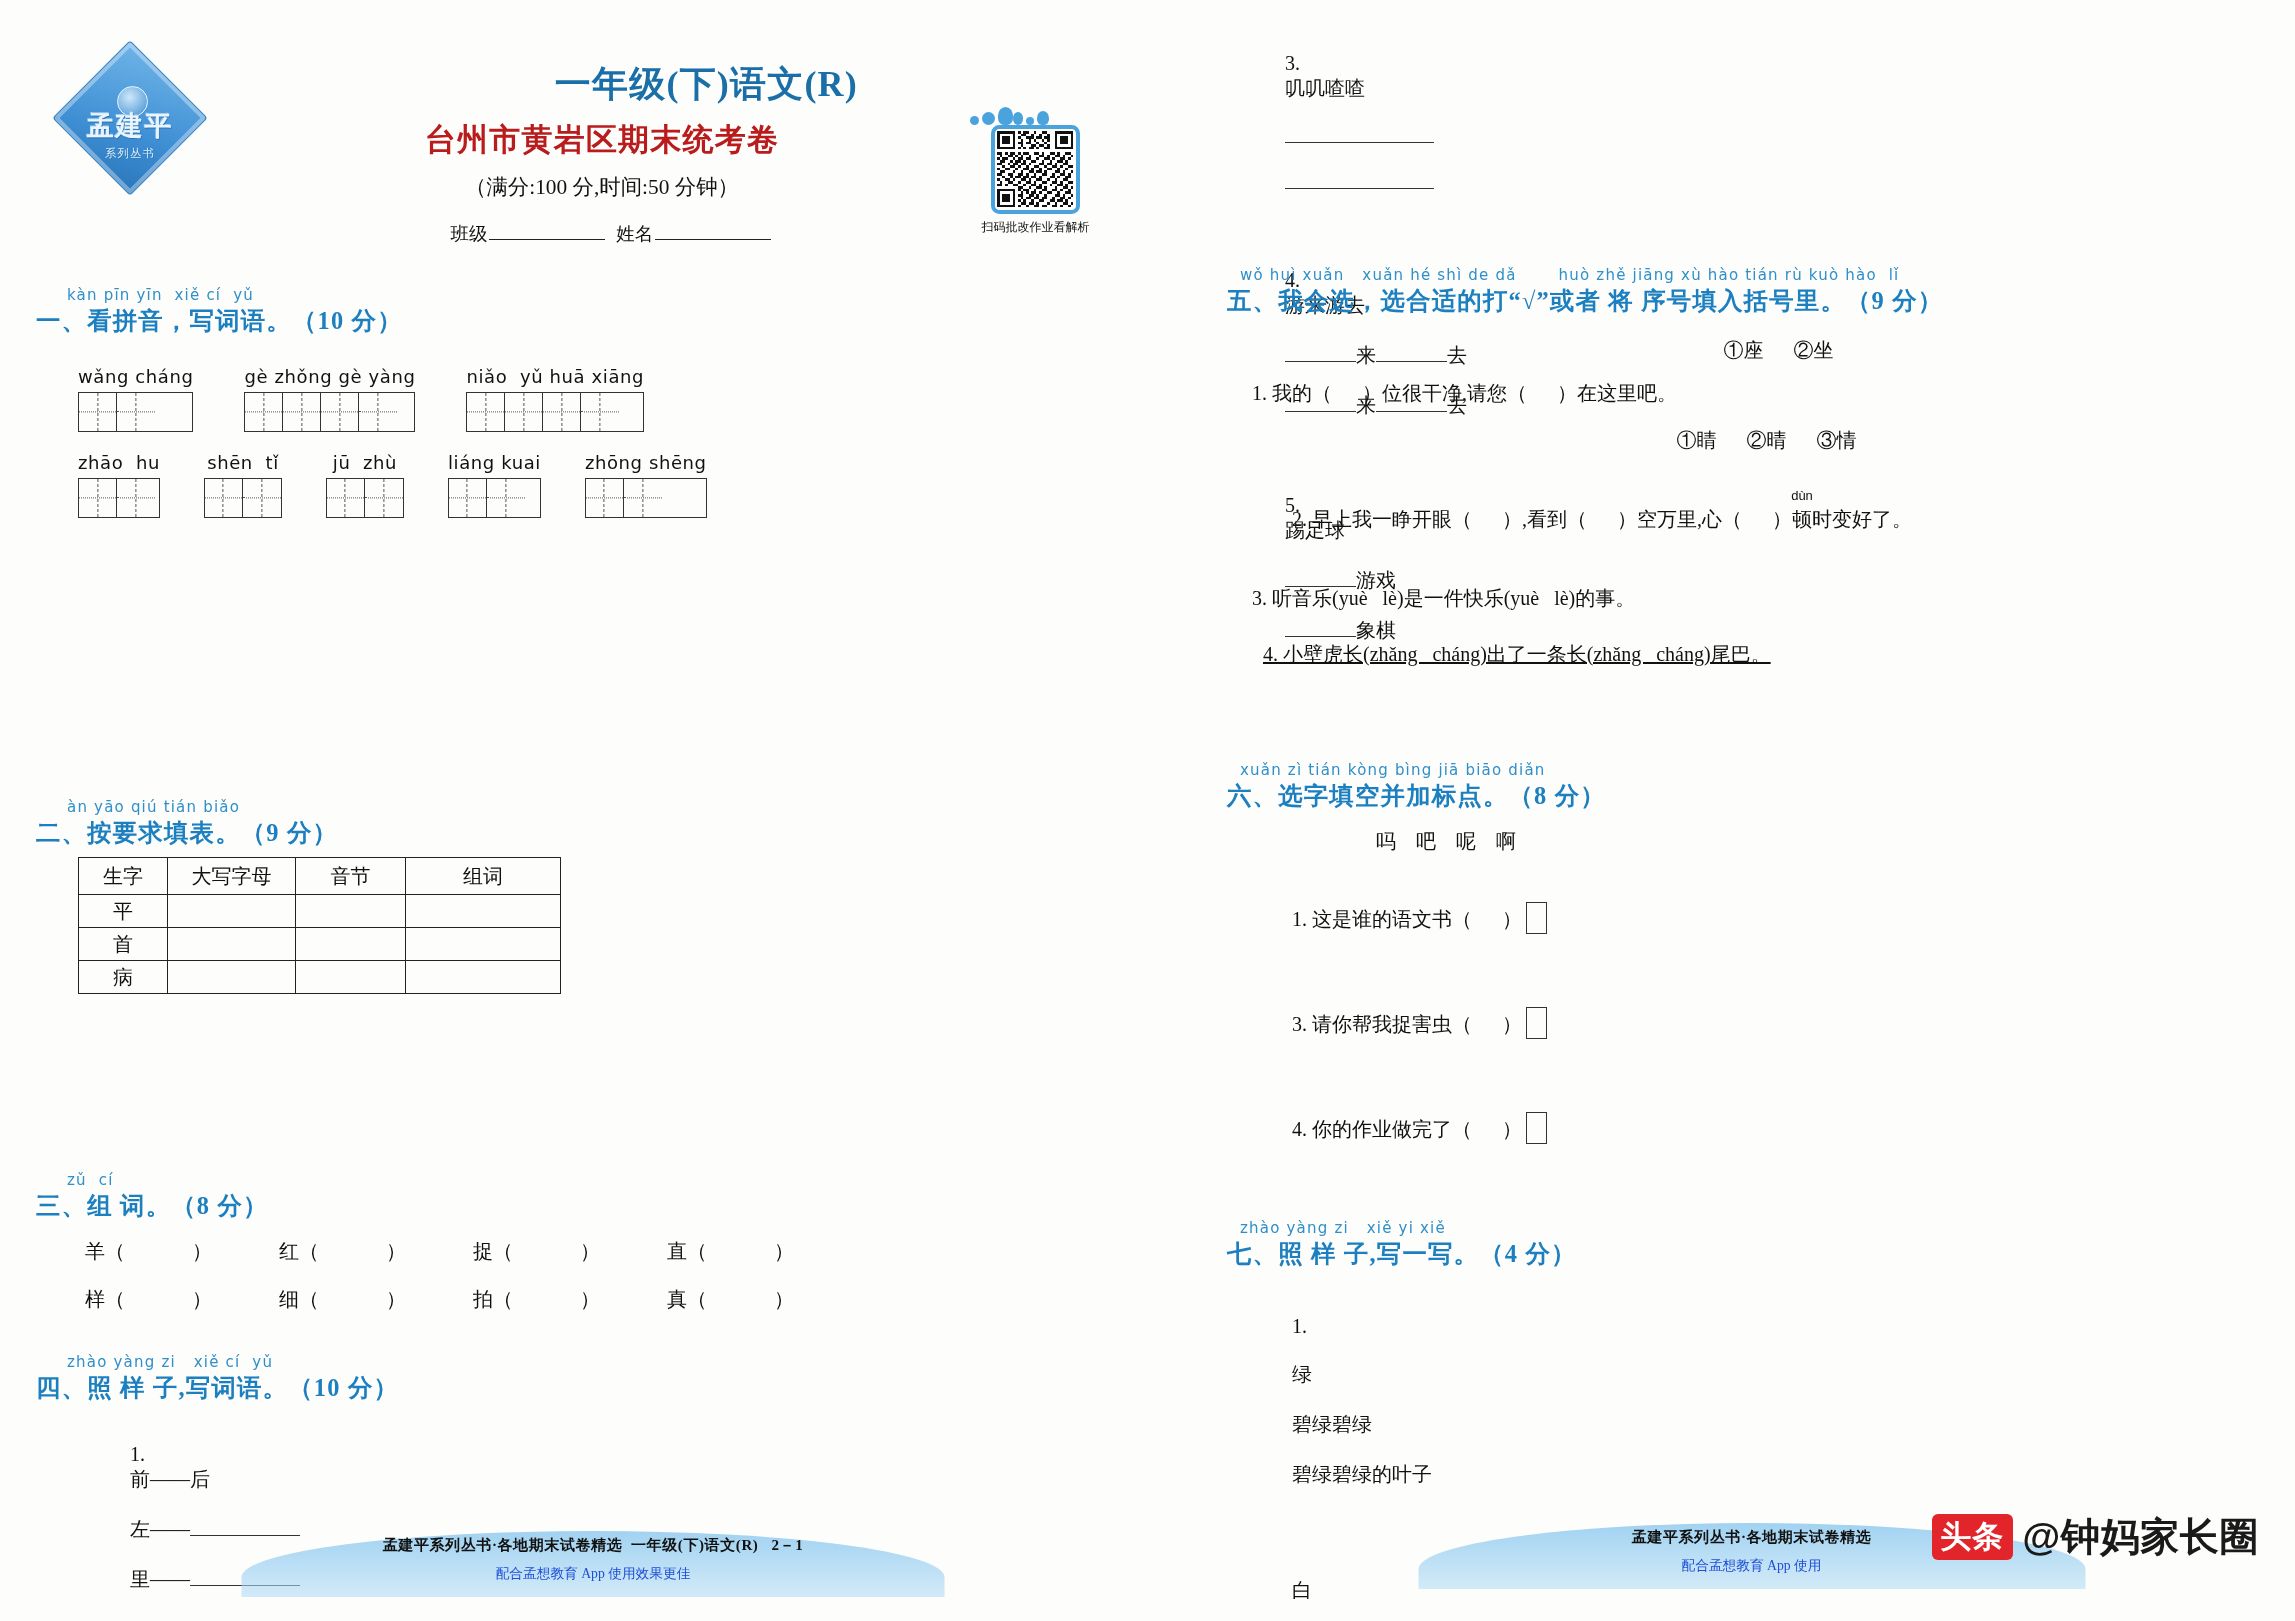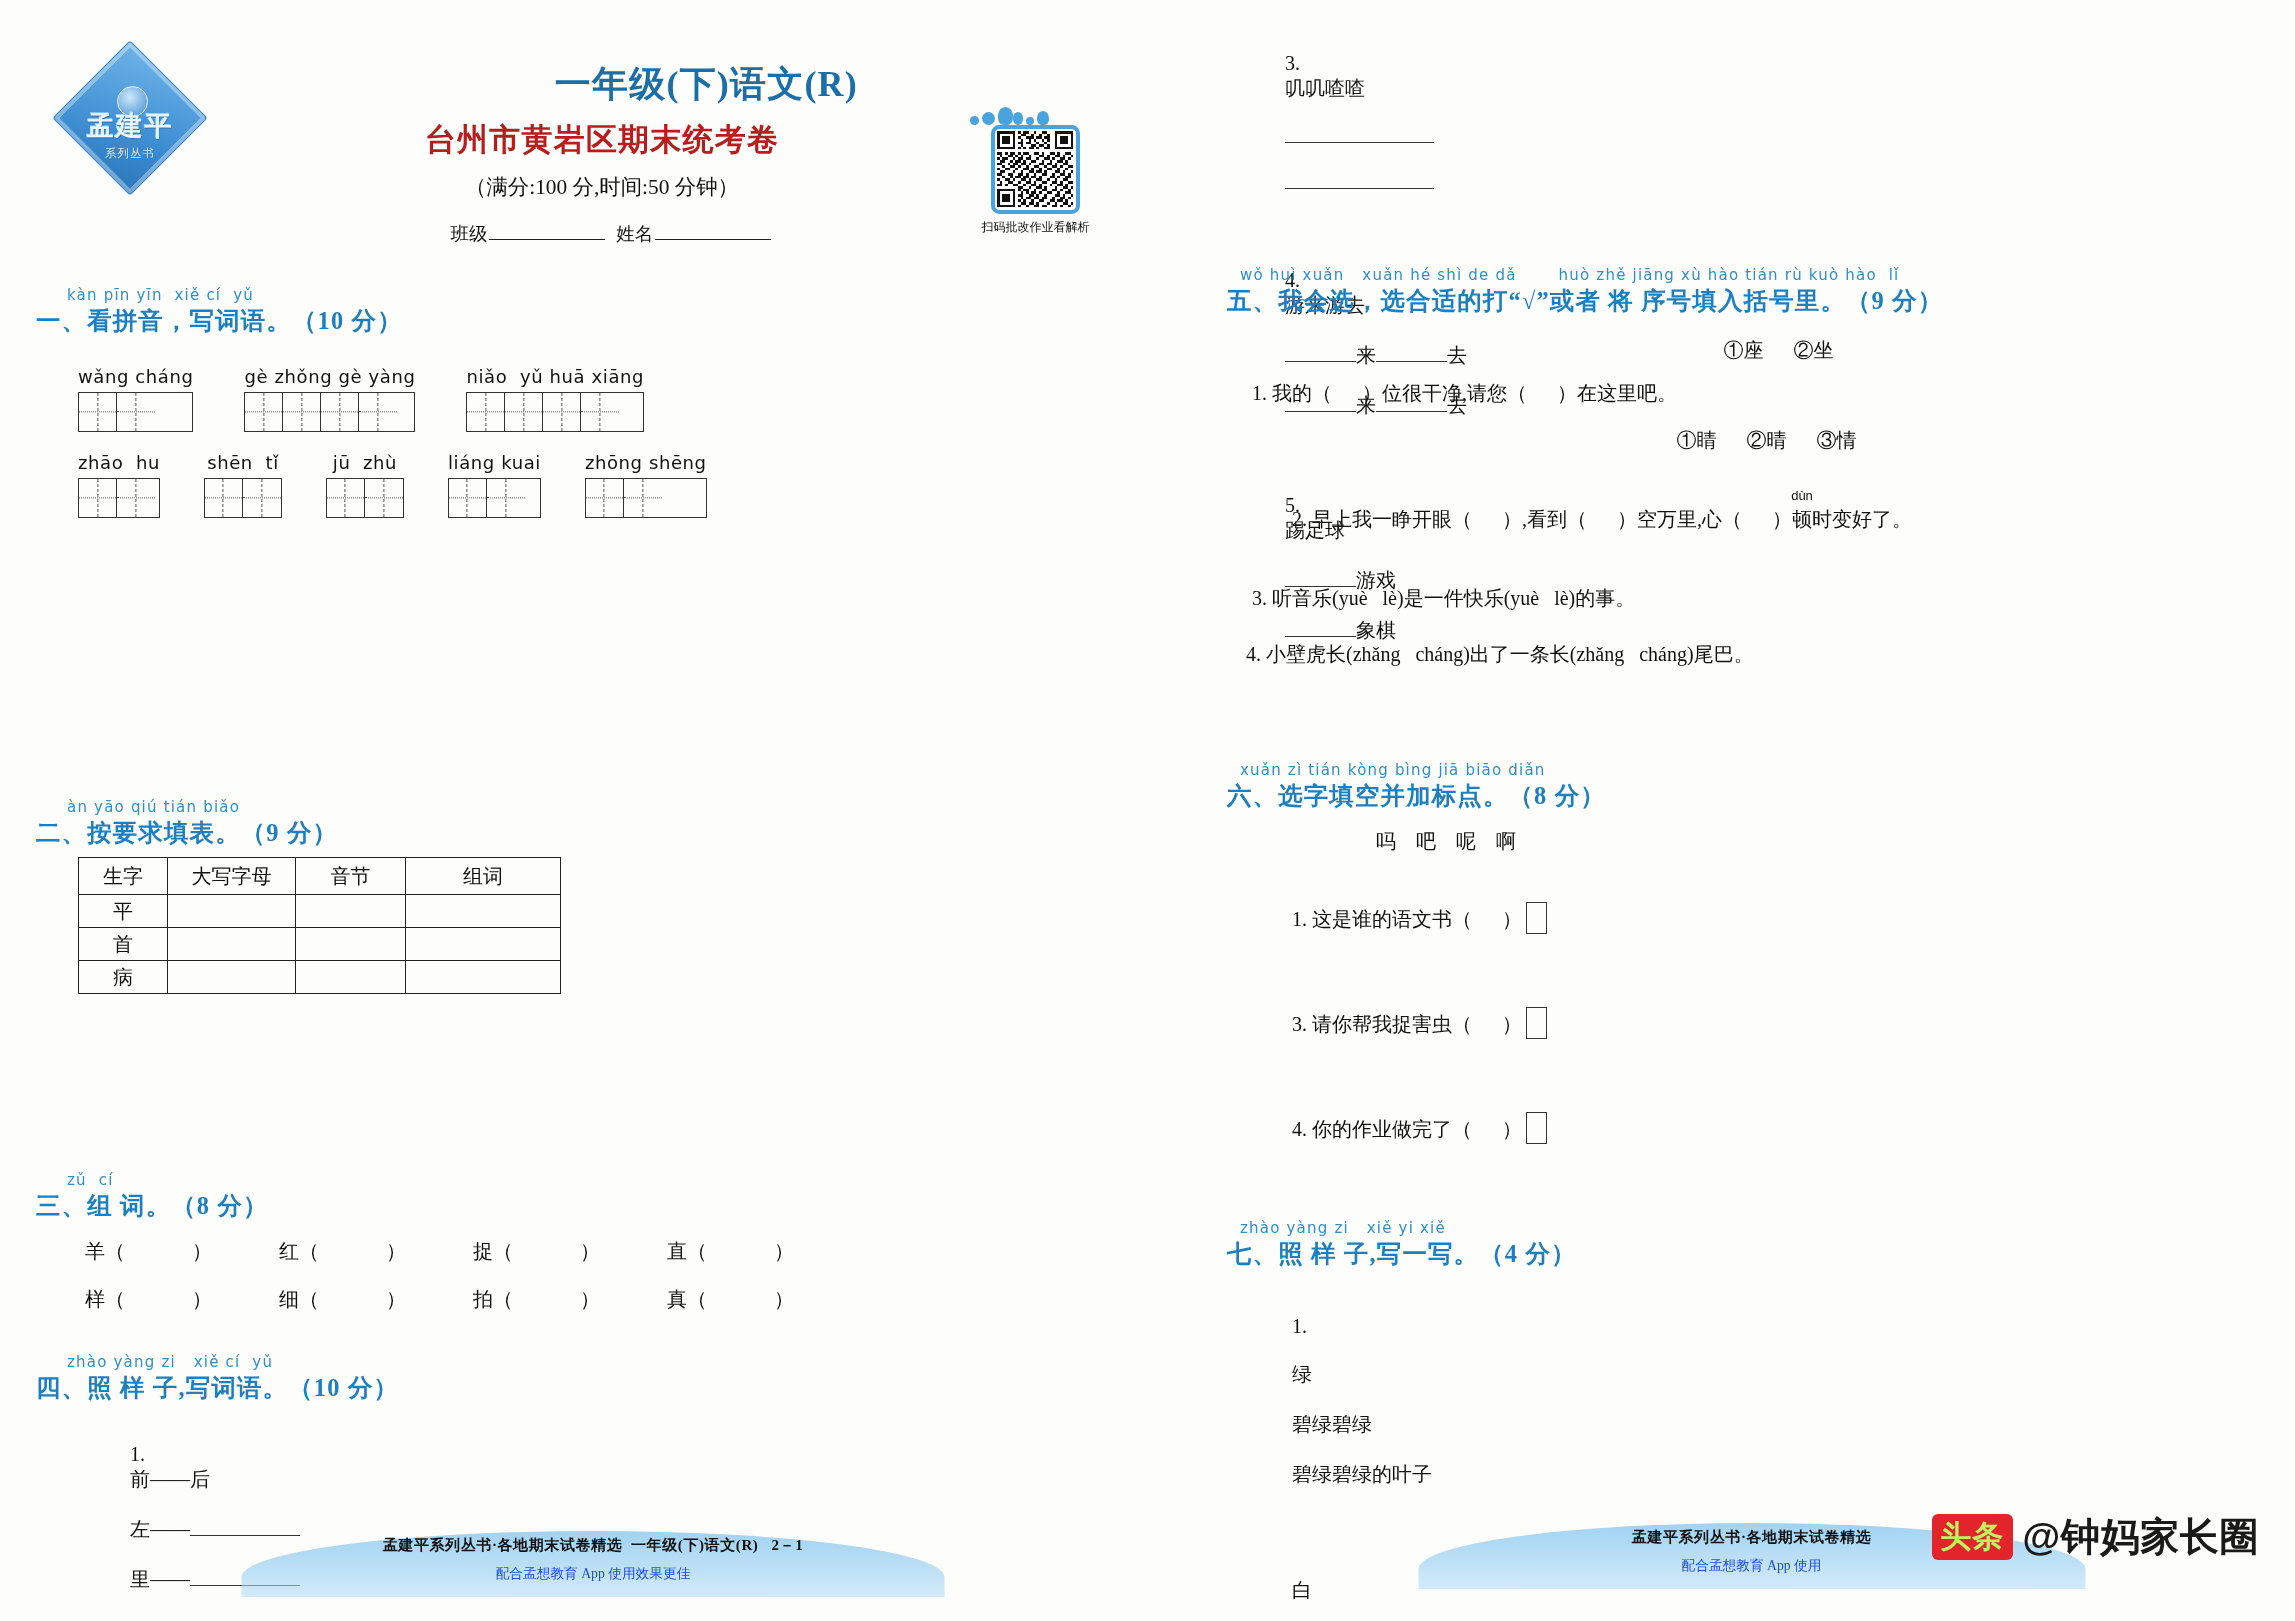--- a/index.html
+++ b/index.html
@@ -622,7 +622,7 @@
       </div>
 
       <div class="q-row" style="margin-left:25px; margin-top:29px;">3. 听音乐(yuè   lè)是一件快乐(yuè   lè)的事。</div>
-      <div class="q-row" style="margin-left:19px; margin-top:29px;">4. 小壁虎长(zhǎng   cháng)出了一条长(zhǎng   cháng)尾巴。</div>
+      <div class="q-row" style="margin-left:36px; margin-top:29px;text-decoration:underline;">4. 小壁虎长(zhǎng   cháng)出了一条长(zhǎng   cháng)尾巴。</div>
     </div>
 
     <div class="sec" style="position:absolute; left:0; top:745px; width:1049px;">

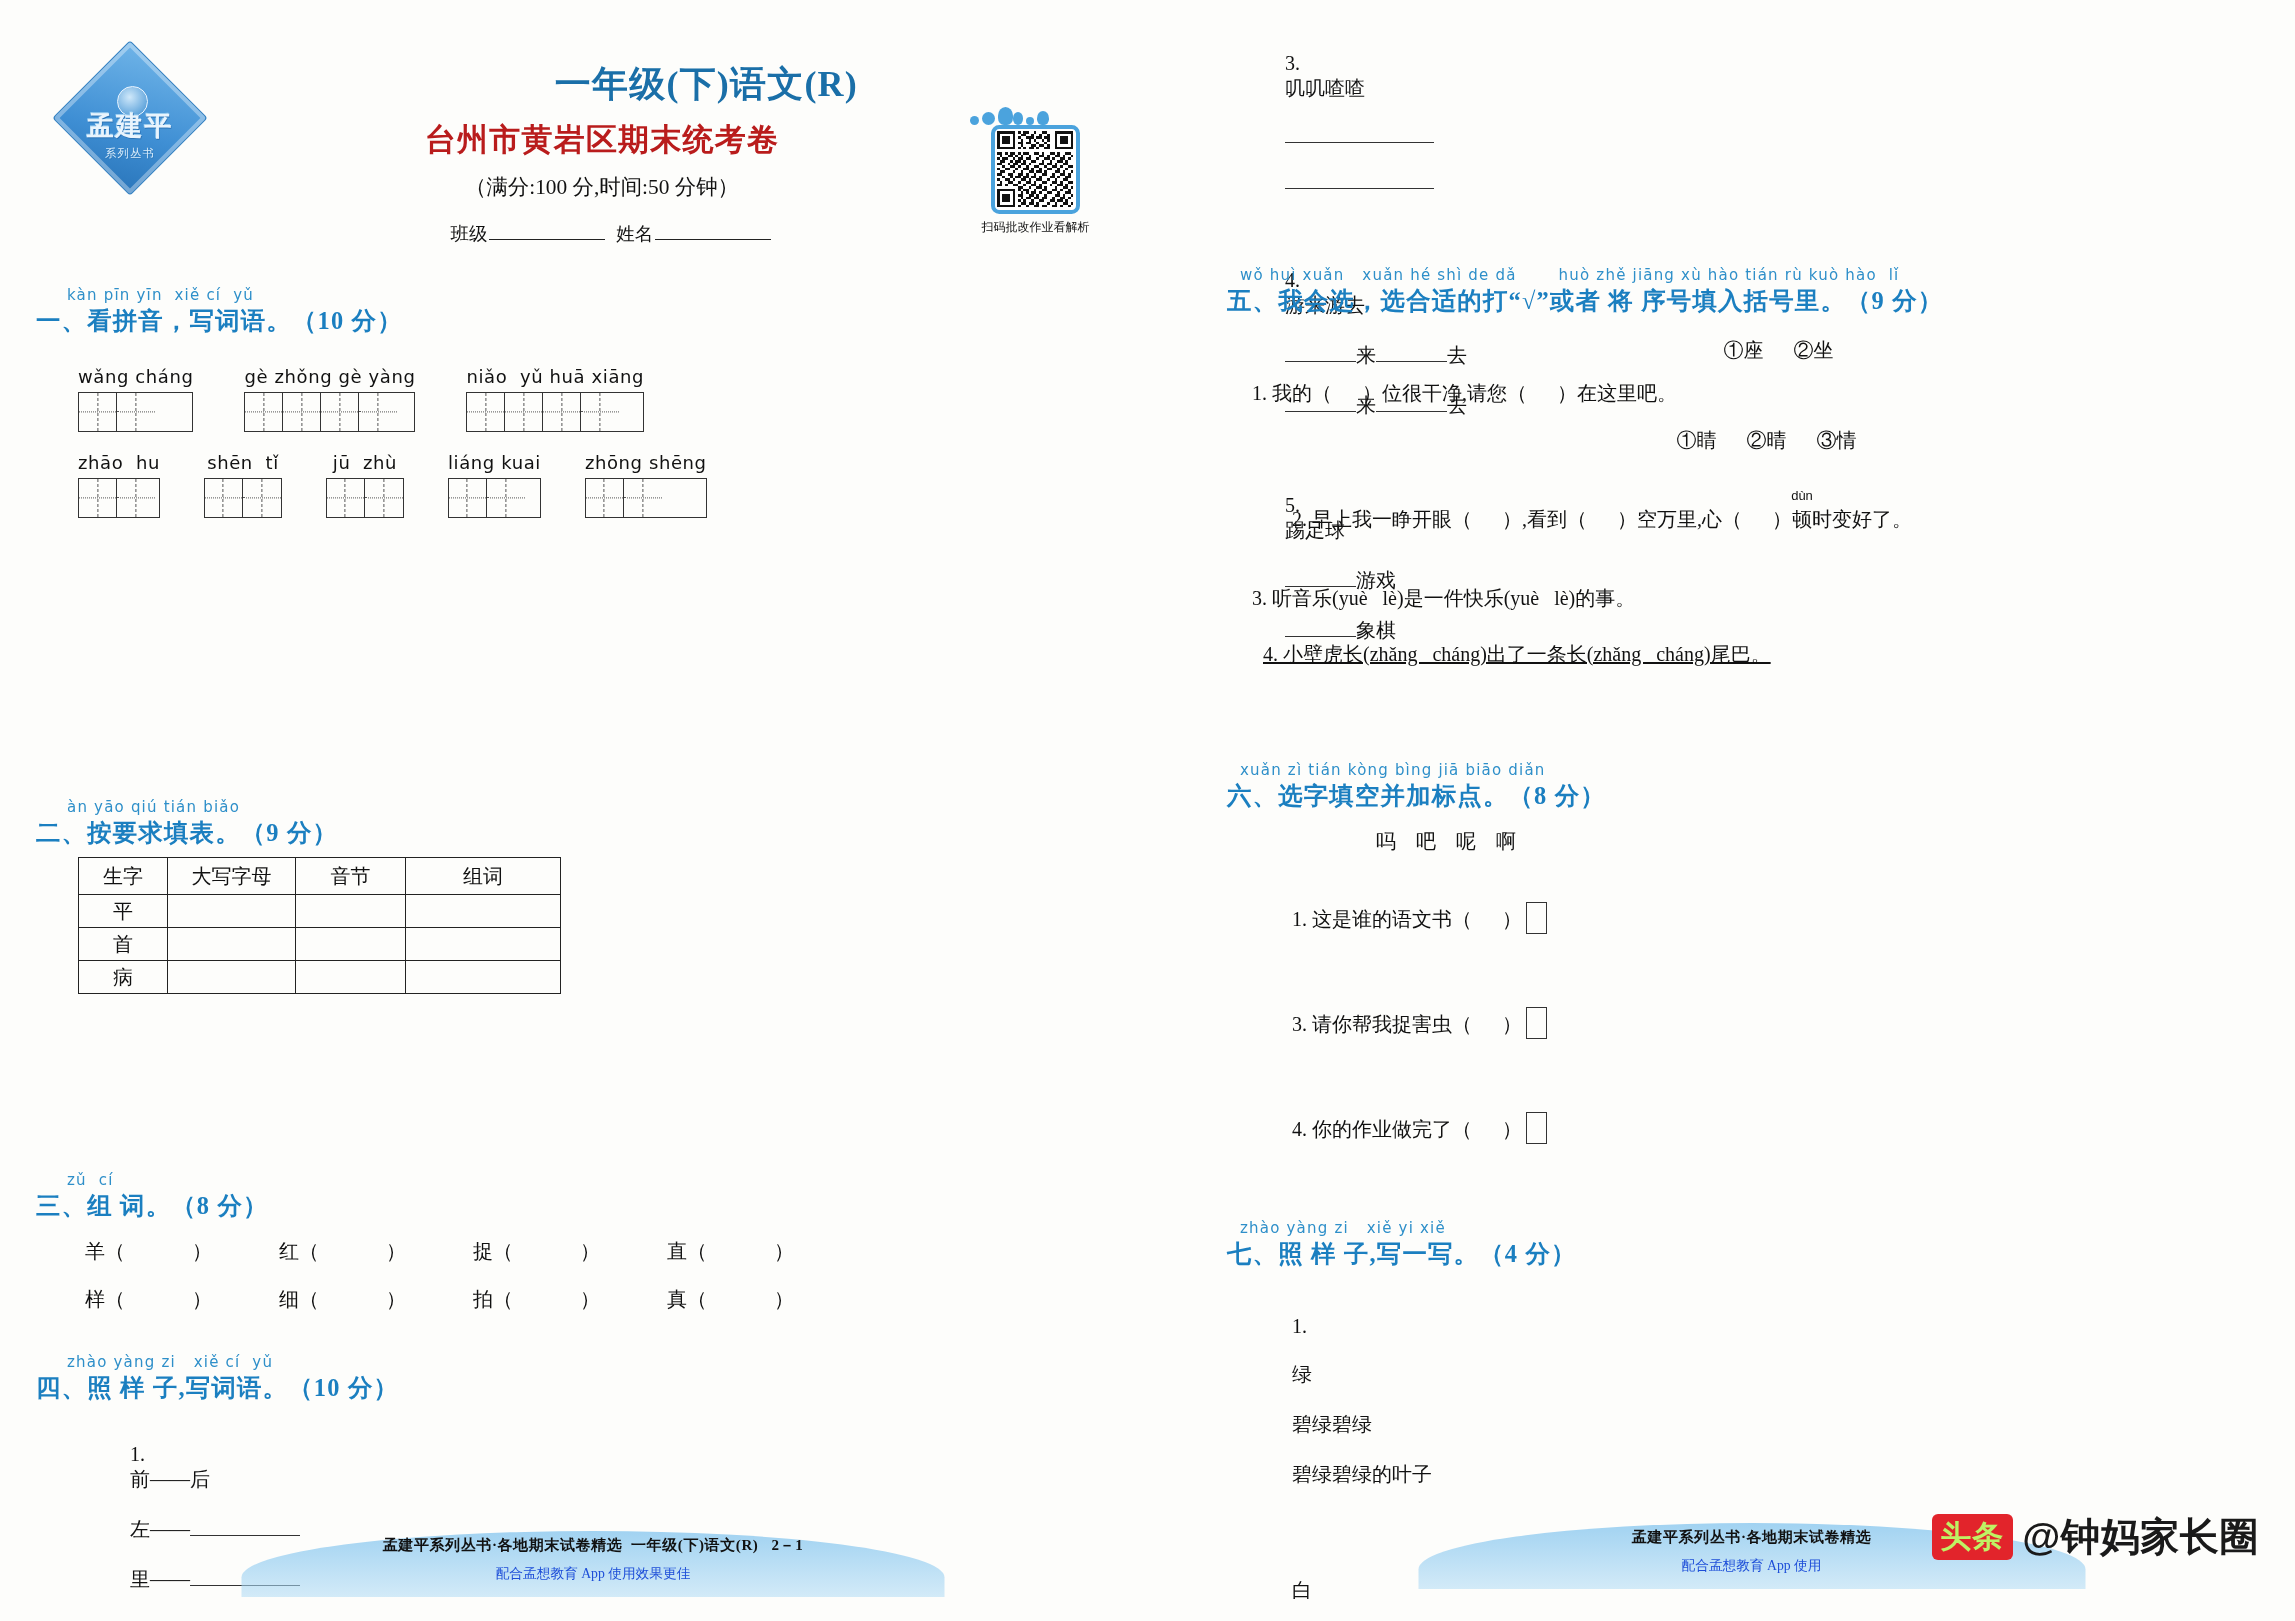--- a/index.html
+++ b/index.html
@@ -164,7 +164,7 @@
     display: flex; align-items: center; gap: 9.5px;
   }
   .wm-badge {
-    background: #e2242b; color: #bef264; font-size: 31px; font-weight: bold;
+    background: #e2242b; color: #ffffff; font-size: 31px; font-weight: bold;
     padding: 2.4px 8.3px; border-radius: 6px; letter-spacing: 1.2px;
   }
 </style>

